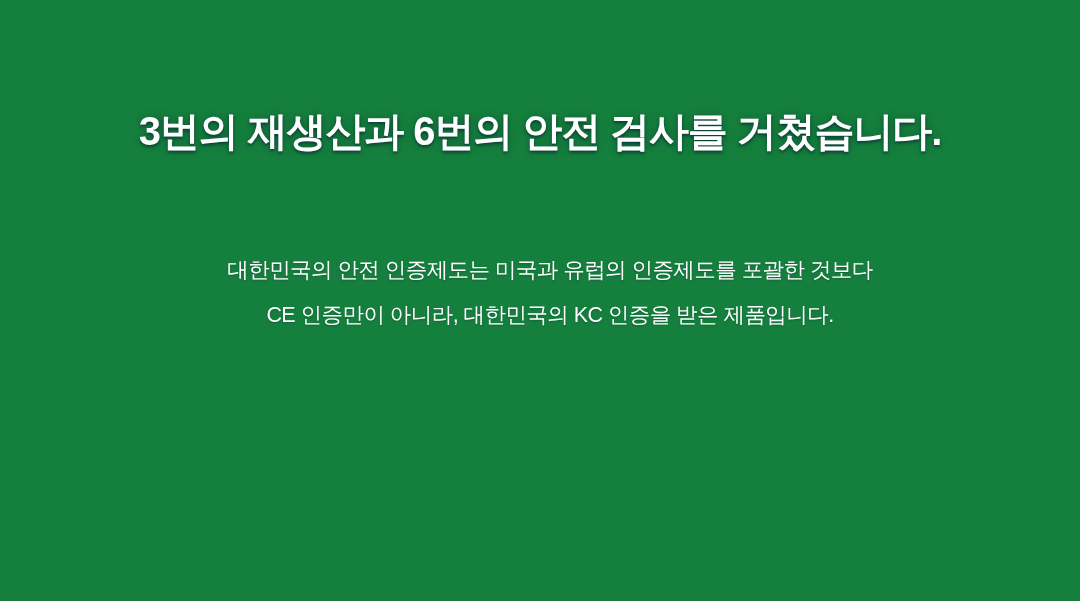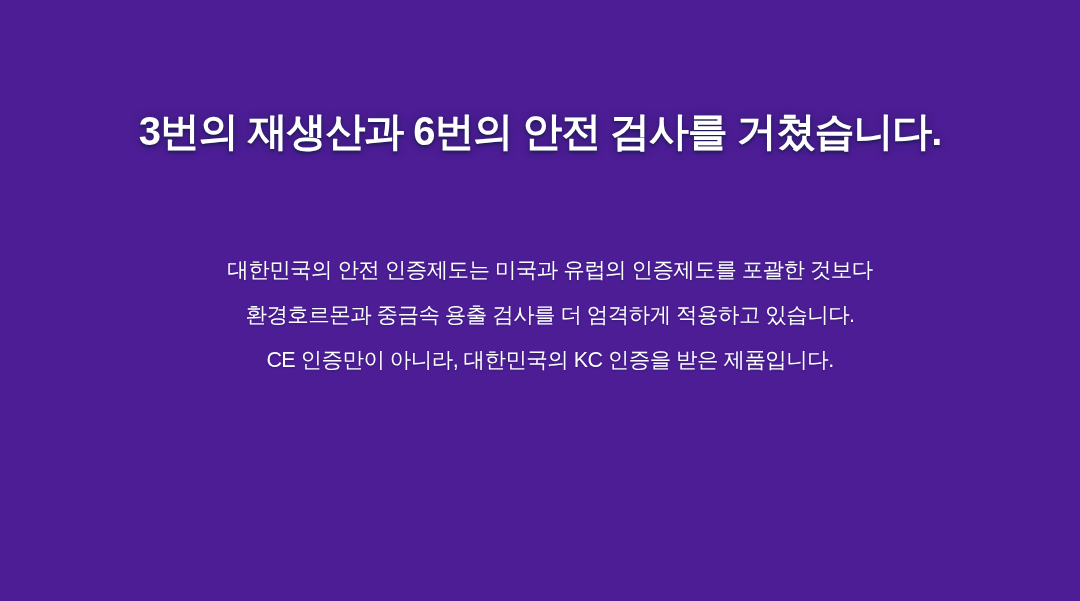--- a/index.html
+++ b/index.html
@@ -21,7 +21,7 @@
     box-sizing: border-box;
     width: 1080px;
     height: 601px;
-    background-color: #4c1d95;
+    background-color: #15803d;
     display: flex;
     flex-direction: column;
     align-items: center;

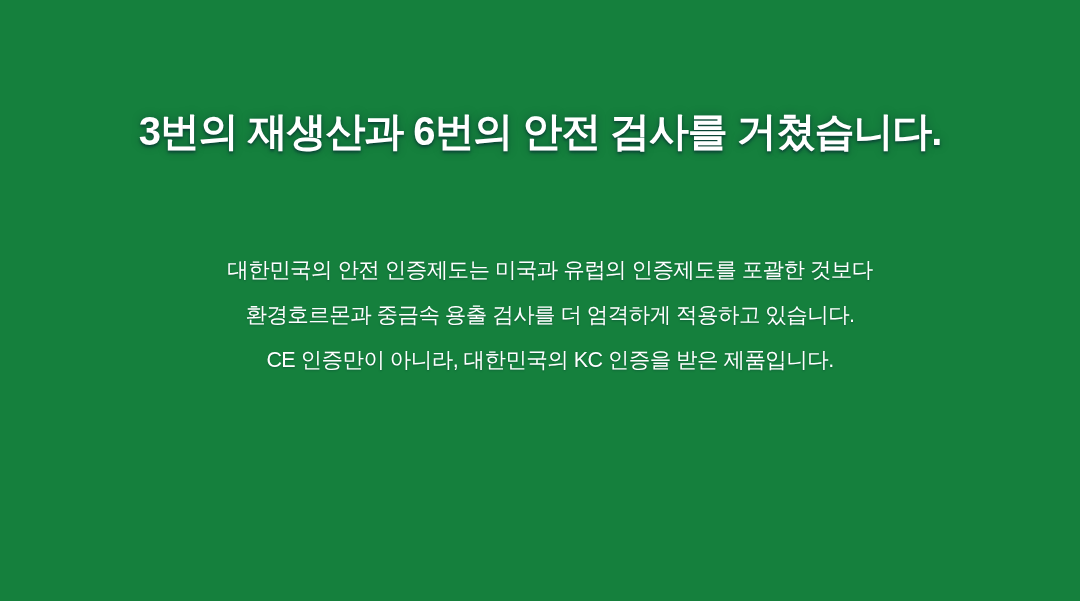--- a/index.html
+++ b/index.html
@@ -83,7 +83,6 @@
 
   <div class="body-block">
     <p class="body-line">대한민국의 안전 인증제도는 미국과 유럽의 인증제도를 포괄한 것보다</p>
-    <p class="body-line">환경호르몬과 중금속 용출 검사를 더 엄격하게 적용하고 있습니다.</p>
     <p class="body-line">CE 인증만이 아니라, 대한민국의 KC 인증을 받은 제품입니다.</p>
   </div>
 

